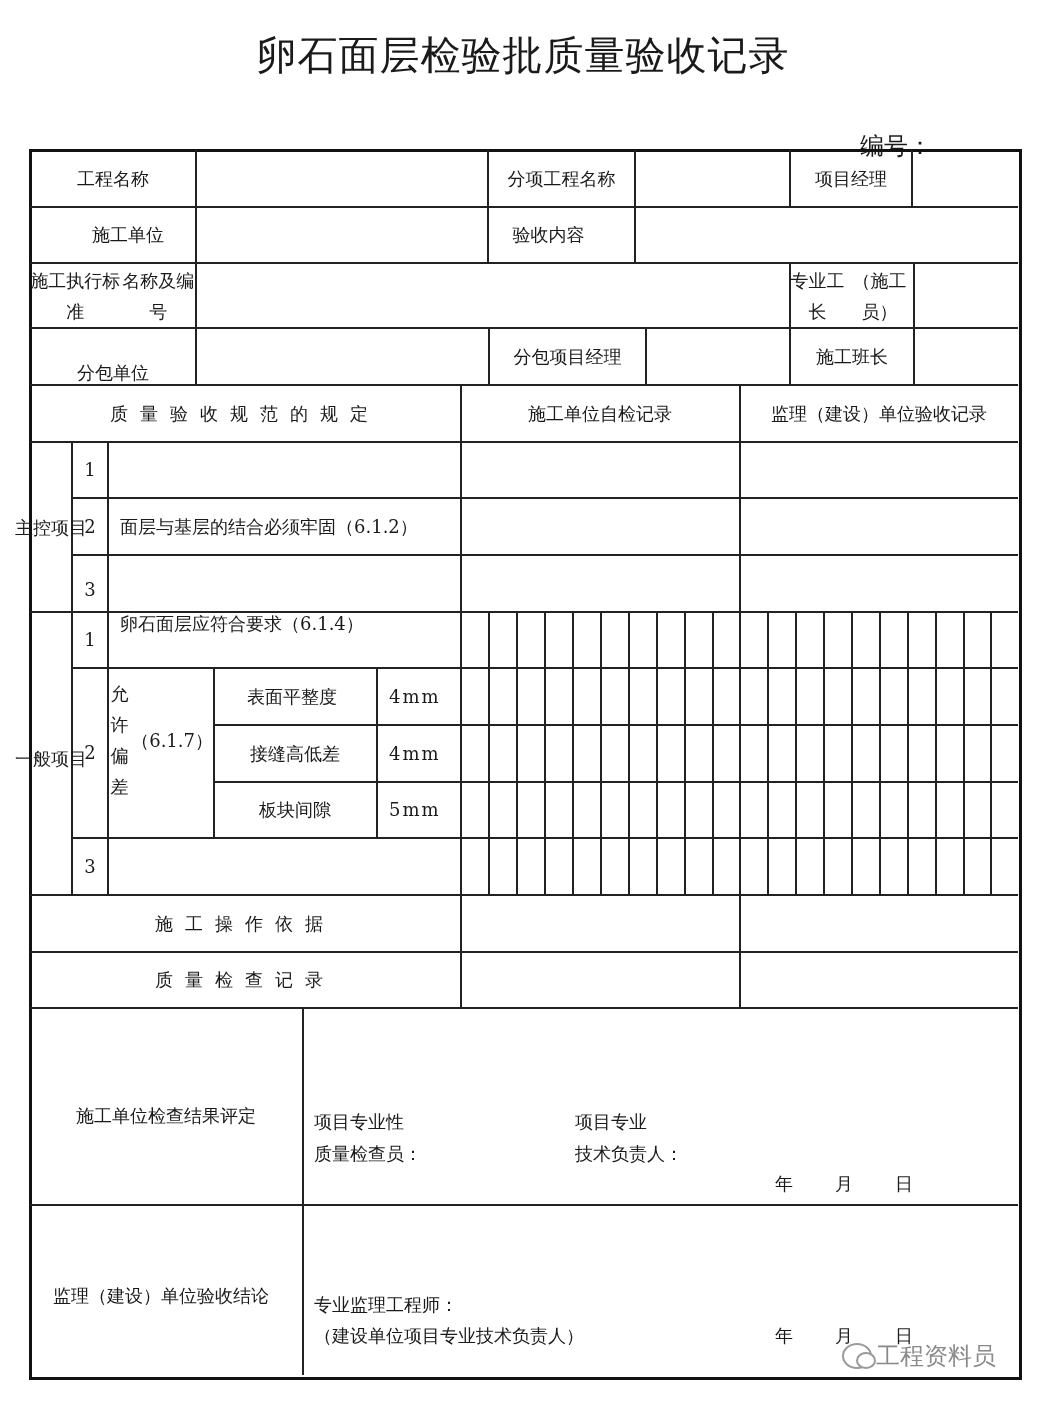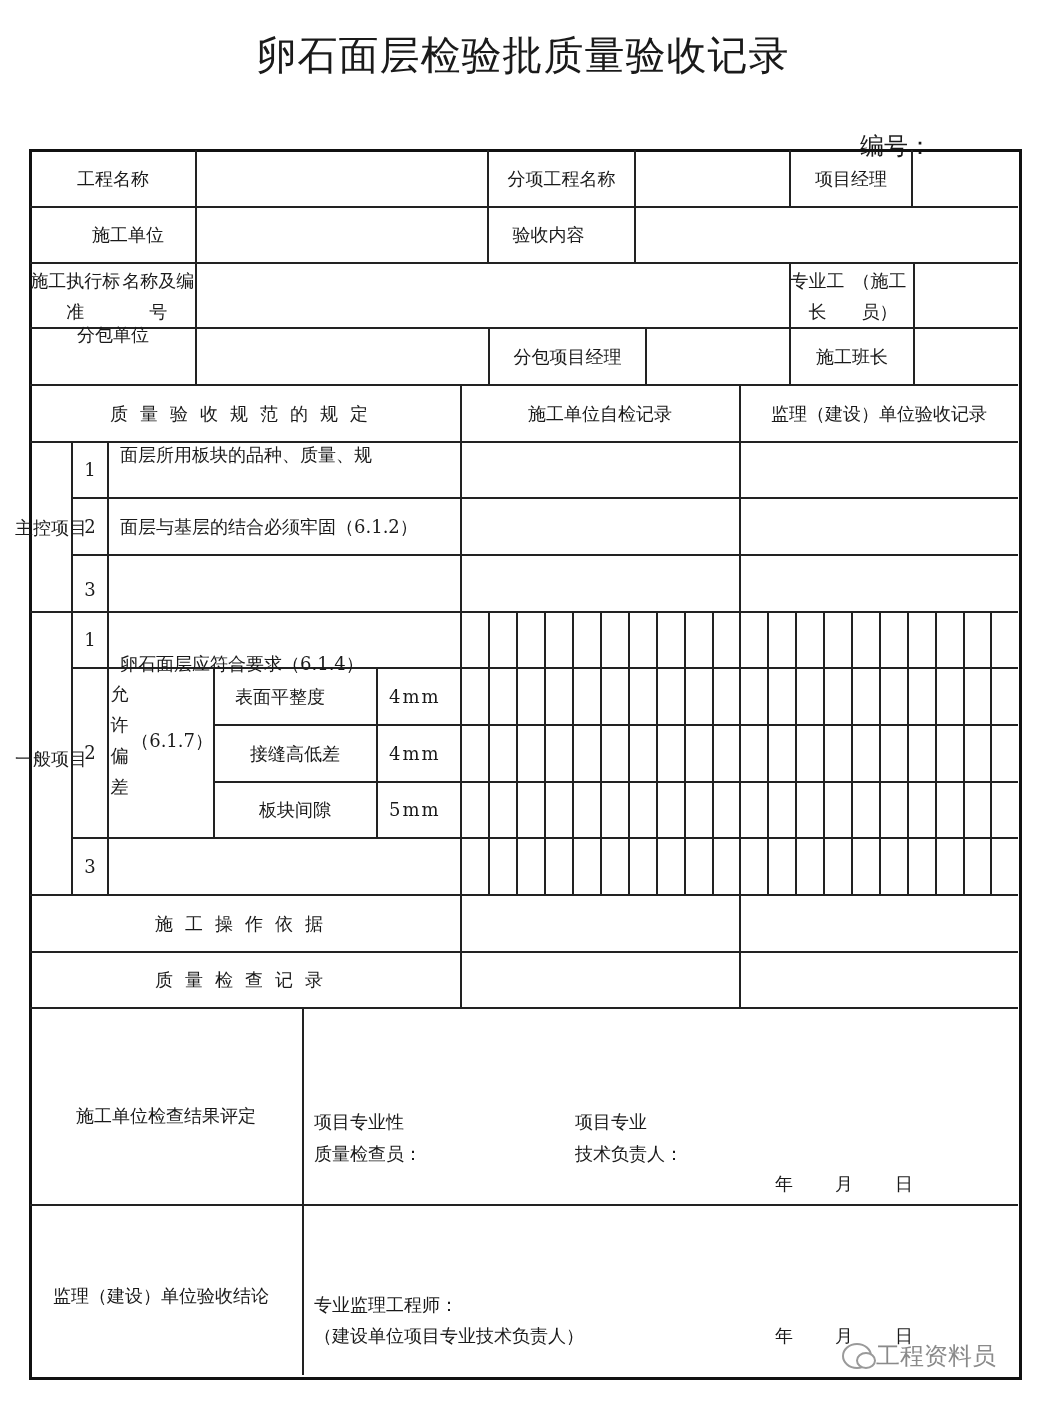--- a/index.html
+++ b/index.html
@@ -113,7 +113,7 @@
 </div>
 <div class="cell" style="left:914px;top:263px;width:104px;height:65px"></div>
 
-<div class="cell" style="left:30px;top:309px;width:166px;height:52px">分包单位</div>
+<div class="cell" style="left:30px;top:347px;width:166px;height:52px">分包单位</div>
 <div class="cell" style="left:196px;top:328px;width:293px;height:57px"></div>
 <div class="cell" style="left:489px;top:328px;width:157px;height:57px">分包项目经理</div>
 <div class="cell" style="left:646px;top:328px;width:144px;height:57px"></div>

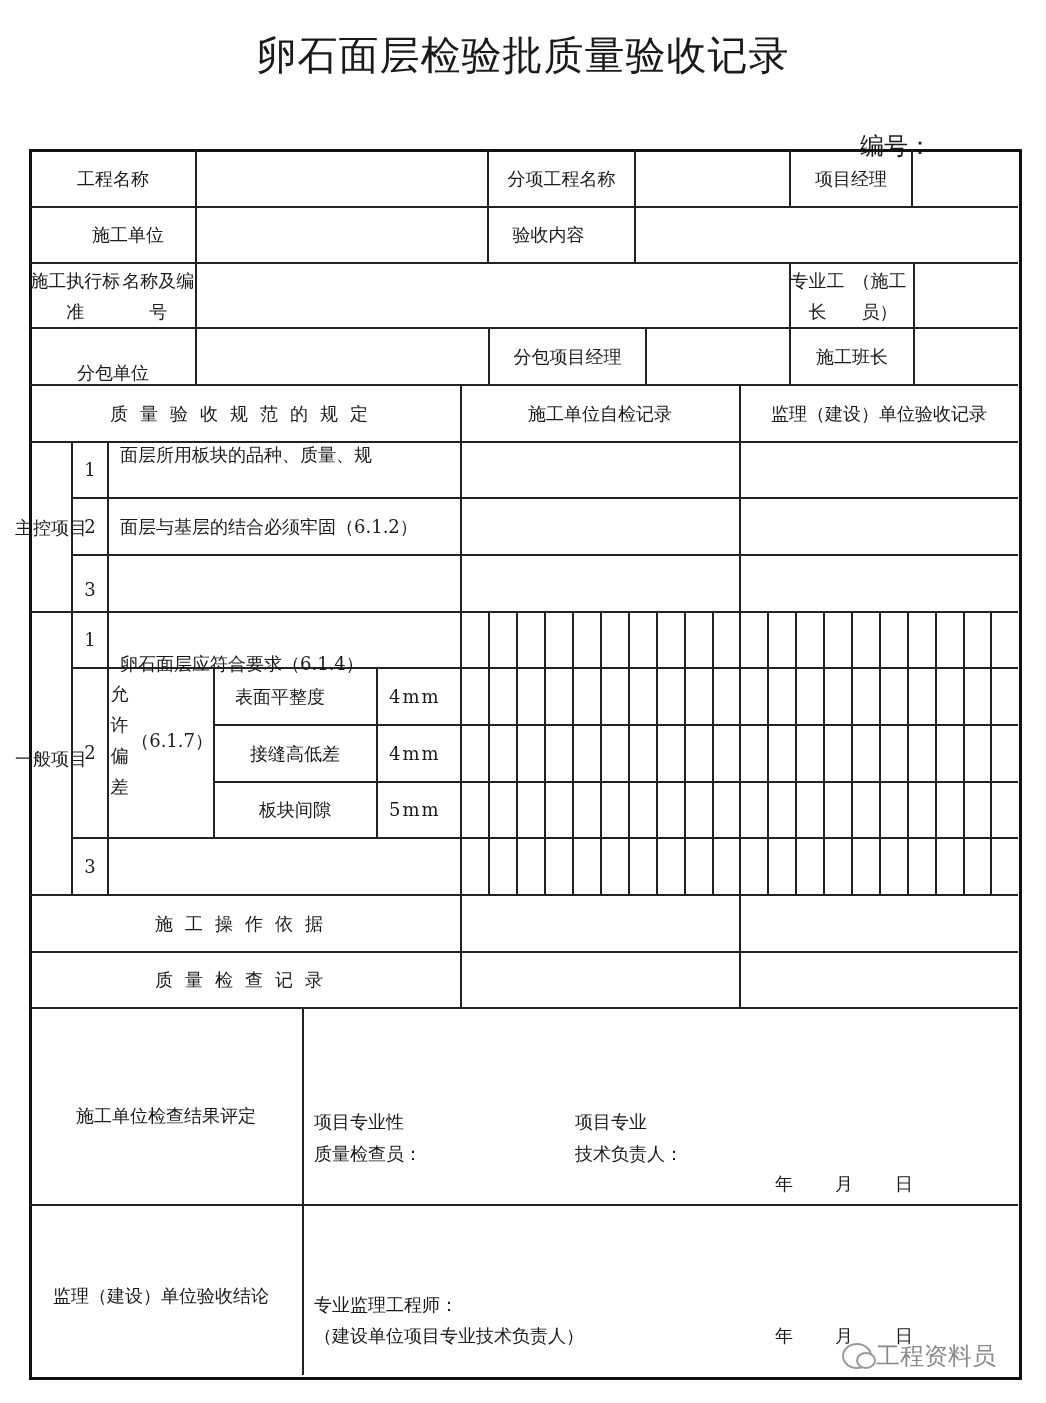--- a/index.html
+++ b/index.html
@@ -132,7 +132,6 @@
 </div>
 <div class="cell" style="left:72px;top:442px;width:36px;height:56px">1</div>
 <div class="cell vert left" style="left:108px;top:442px;width:352px;height:56px;align-items:flex-start">
-  <span>面层所用板块的品种、质量、规</span>
 </div>
 <div class="cell" style="left:460px;top:442px;width:280px;height:56px"></div>
 <div class="cell" style="left:740px;top:442px;width:278px;height:56px"></div>

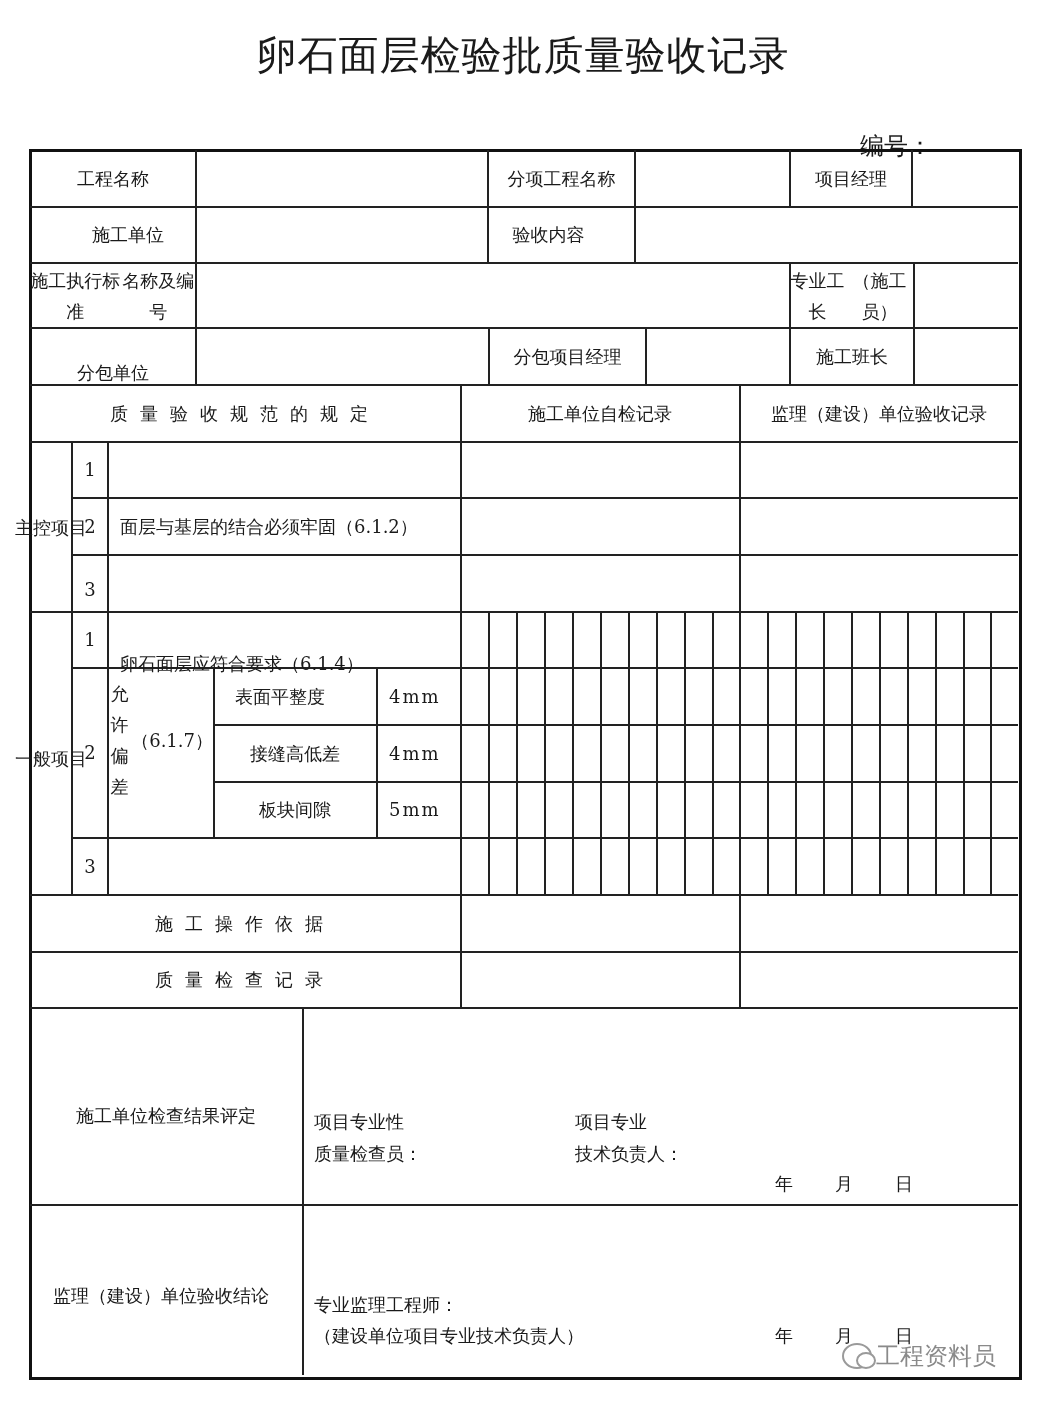--- a/index.html
+++ b/index.html
@@ -153,7 +153,7 @@
   <span>目</span>
 </div>
 <div class="cell" style="left:72px;top:612px;width:36px;height:56px">1</div>
-<div class="cell left" style="left:108px;top:632px;width:352px;height:64px">卵石面层应符合要求（6.1.4）</div>
+<div class="cell left" style="left:108px;top:592px;width:352px;height:64px">卵石面层应符合要求（6.1.4）</div>
 
 <div class="cell" style="left:72px;top:668px;width:36px;height:170px">2</div>
 <div class="cell vert" style="left:108px;top:668px;width:105px;height:170px;padding-bottom:26px;box-sizing:border-box">

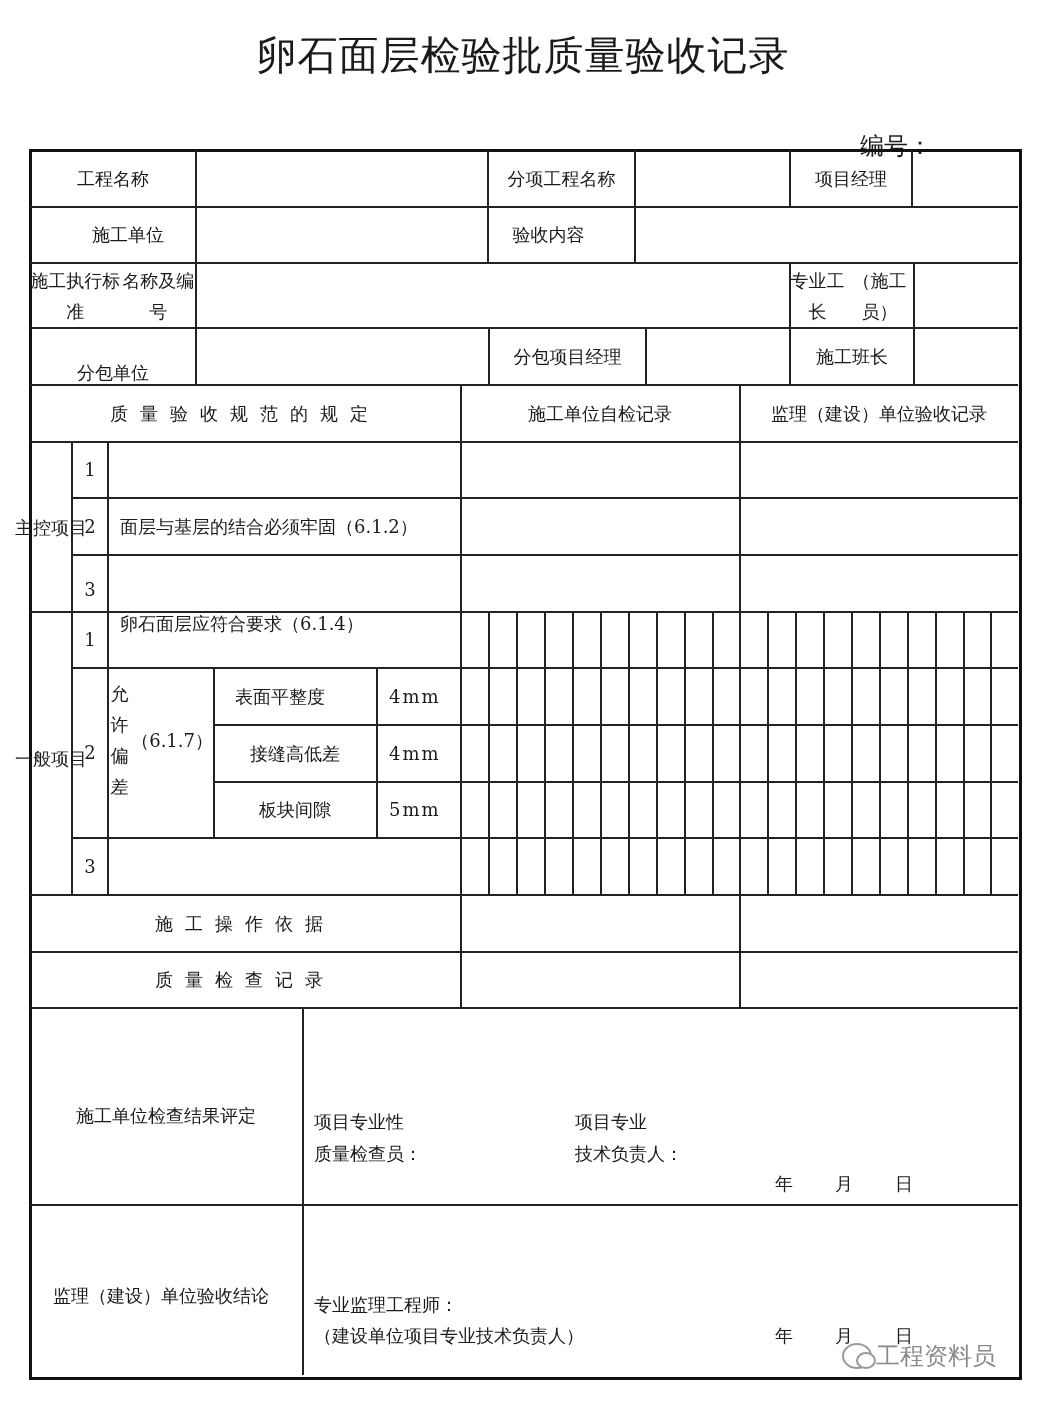--- a/index.html
+++ b/index.html
@@ -160,7 +160,7 @@
   <span>允许偏差</span>
   <span>（6.1.7）</span>
 </div>
-<div class="cell" style="left:198px;top:668px;width:164px;height:57px">表面平整度</div>
+<div class="cell" style="left:210px;top:668px;width:164px;height:57px">表面平整度</div>
 <div class="cell left" style="left:377px;top:668px;width:83px;height:57px;letter-spacing:2px">4mm</div>
 <div class="cell" style="left:213px;top:725px;width:164px;height:57px">接缝高低差</div>
 <div class="cell left" style="left:377px;top:725px;width:83px;height:57px;letter-spacing:2px">4mm</div>

